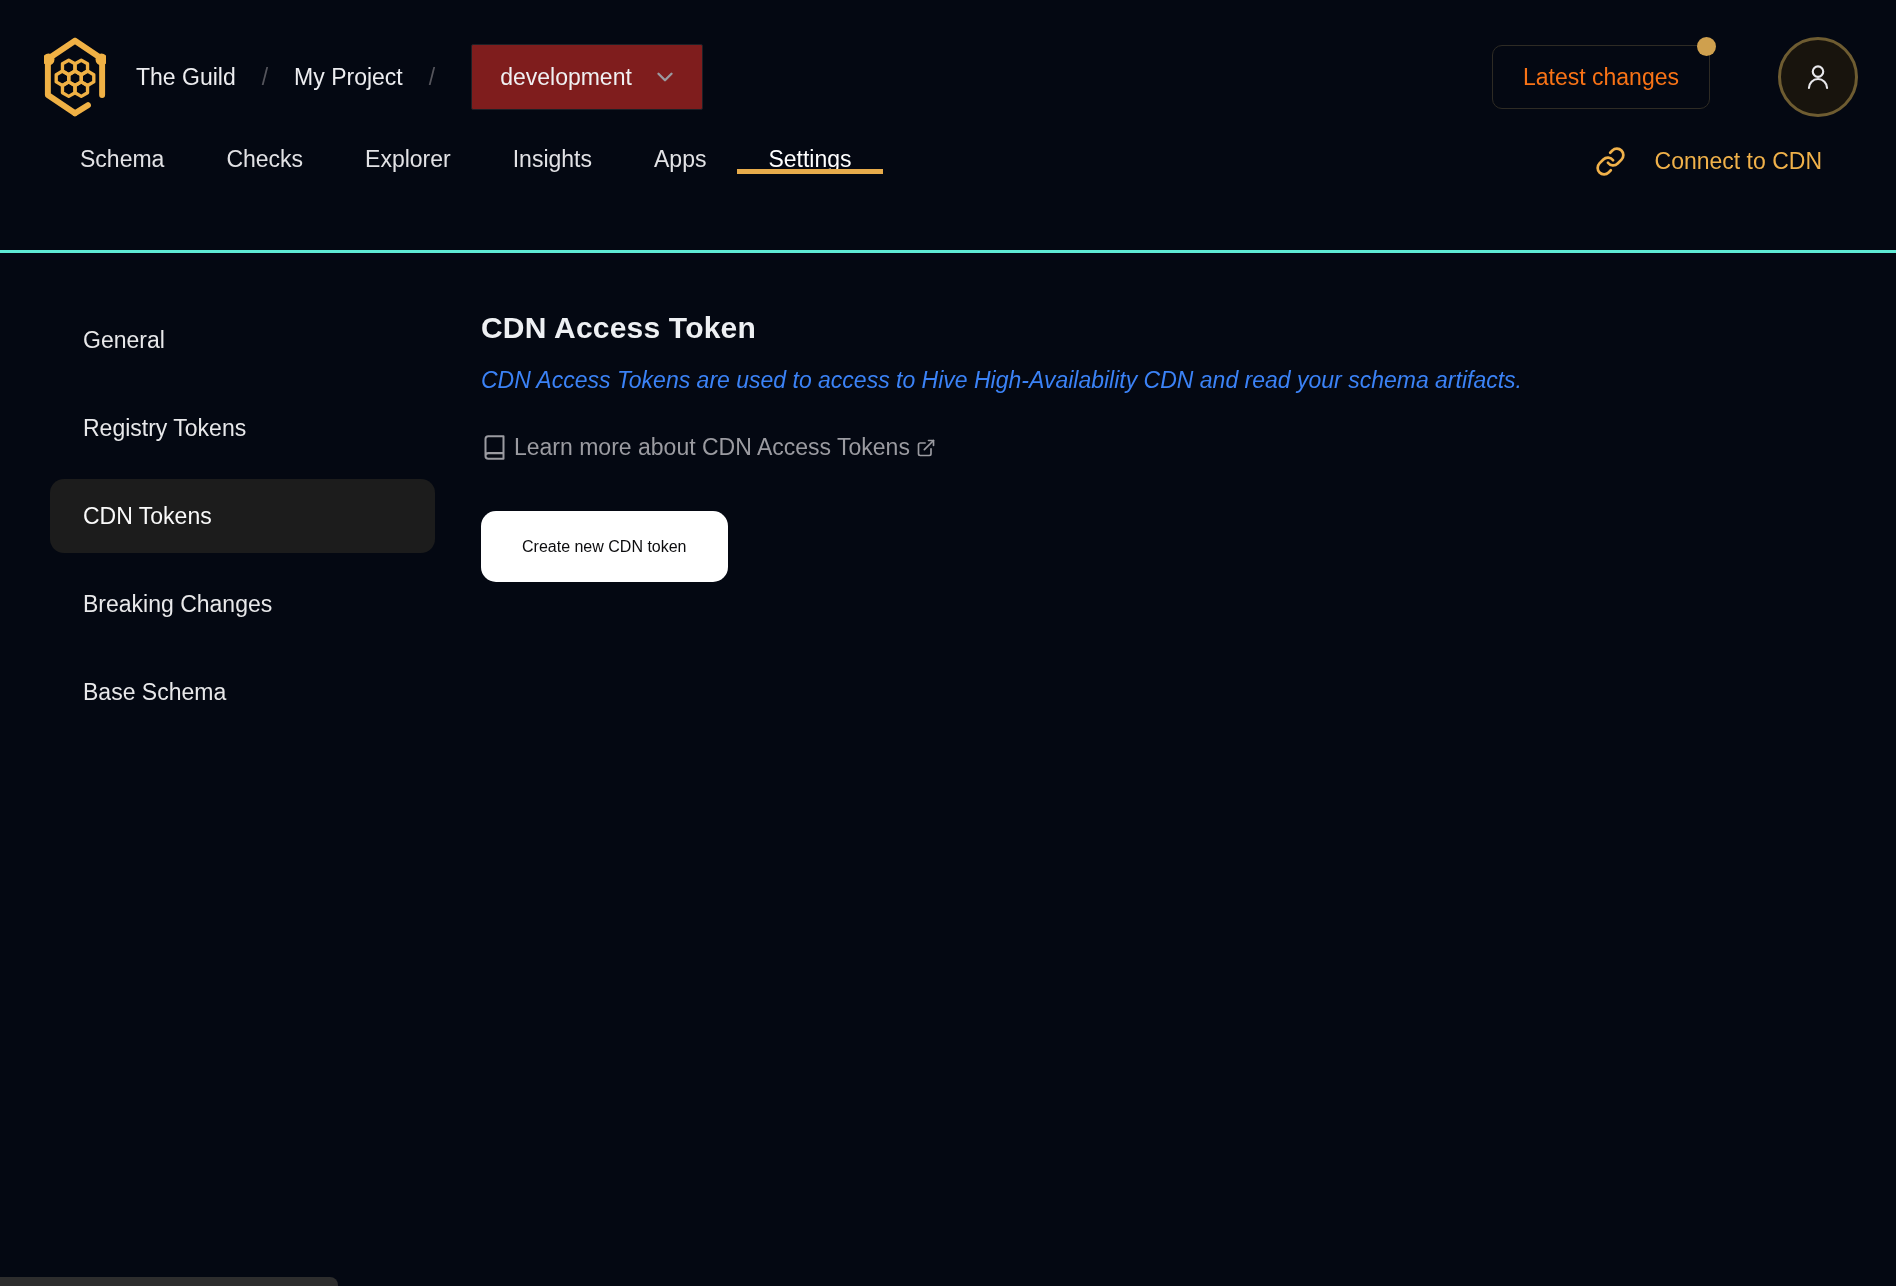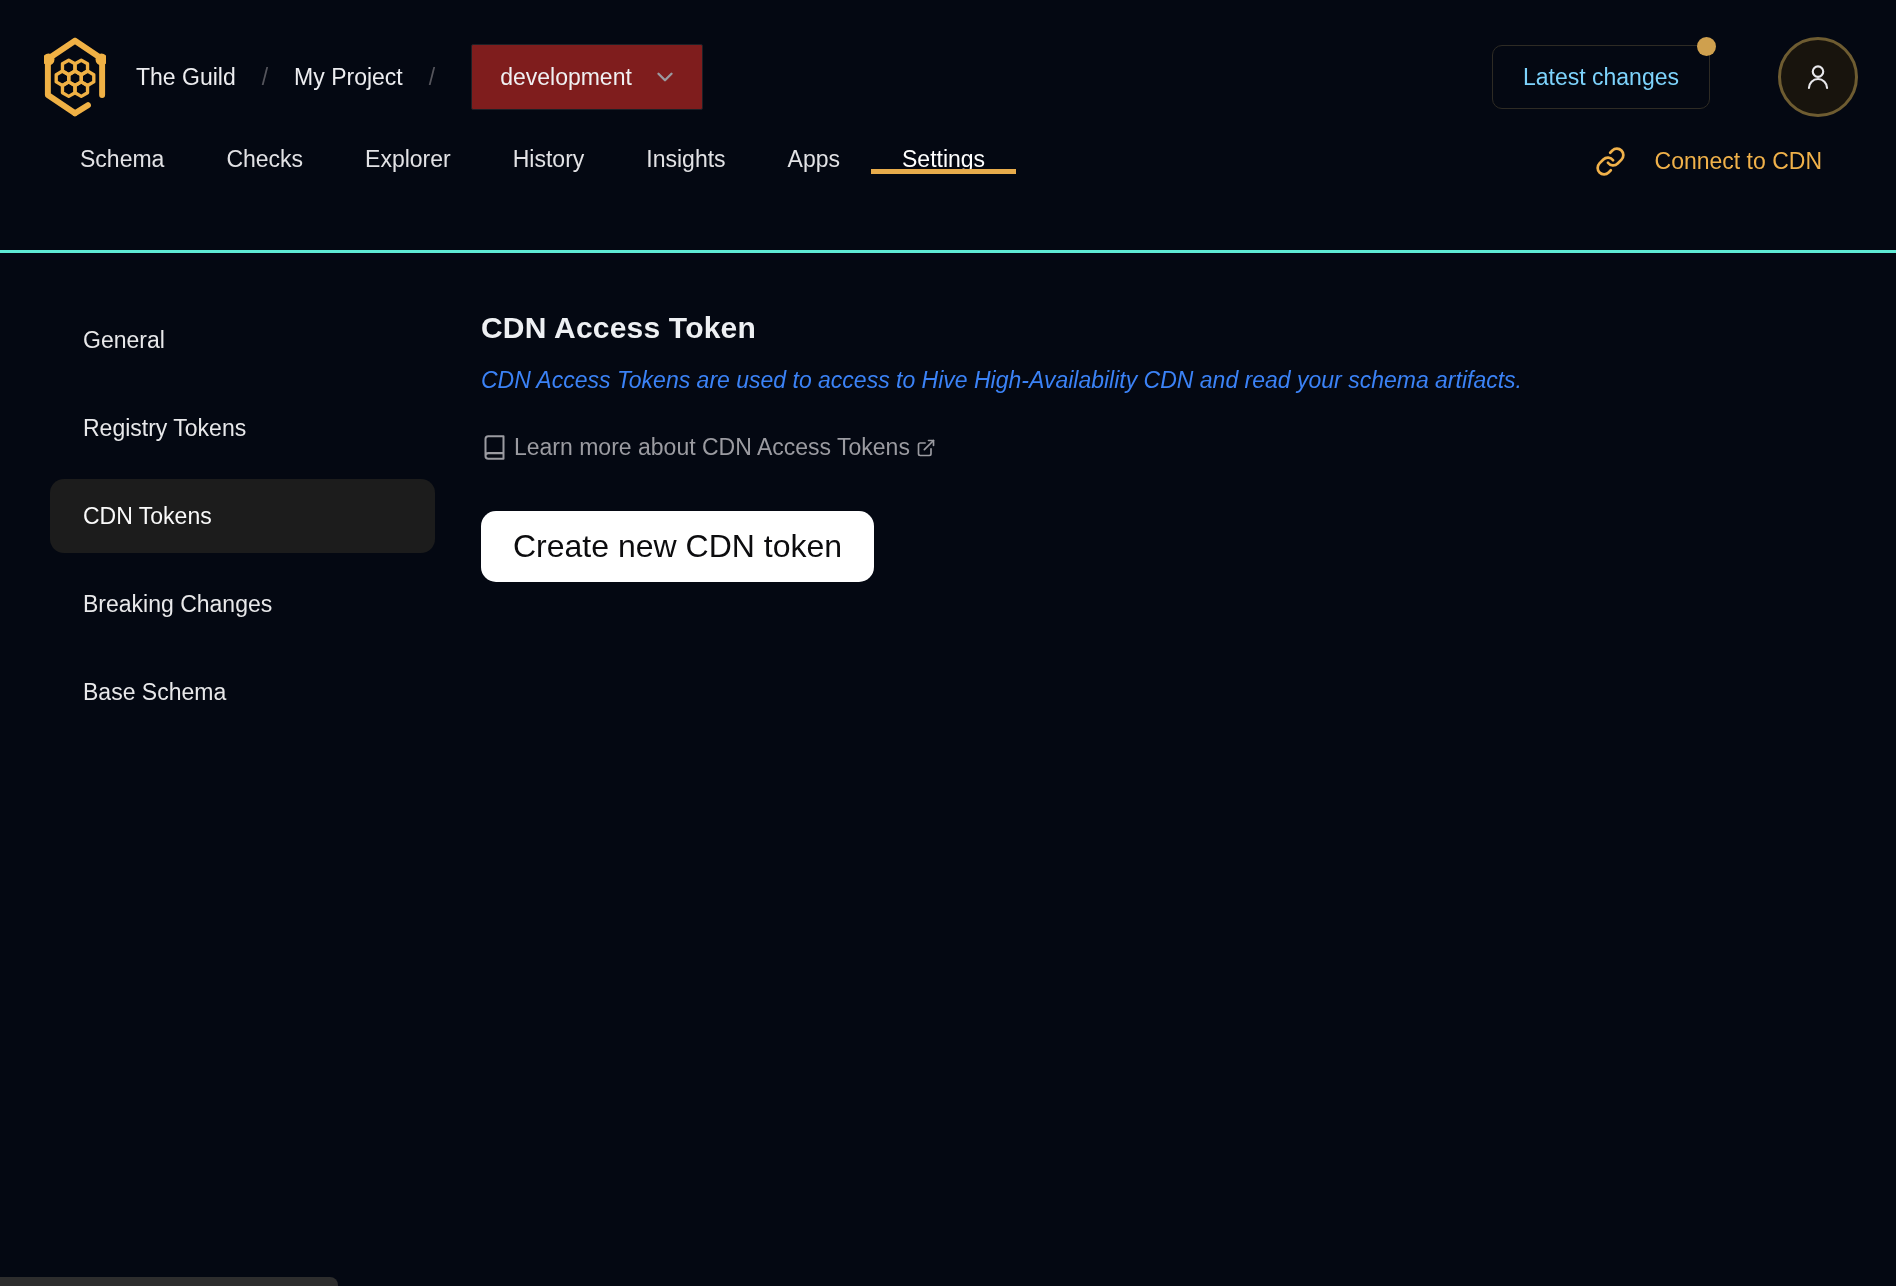--- a/index.html
+++ b/index.html
@@ -41,7 +41,7 @@
     border: 1px solid #2e2b24;
     border-radius: 10px;
     background: transparent;
-    color: #7dd3fc;
+    color: #f97316;
     font-size: 23px;
     padding: 0 30px;
     display: flex; align-items: center;

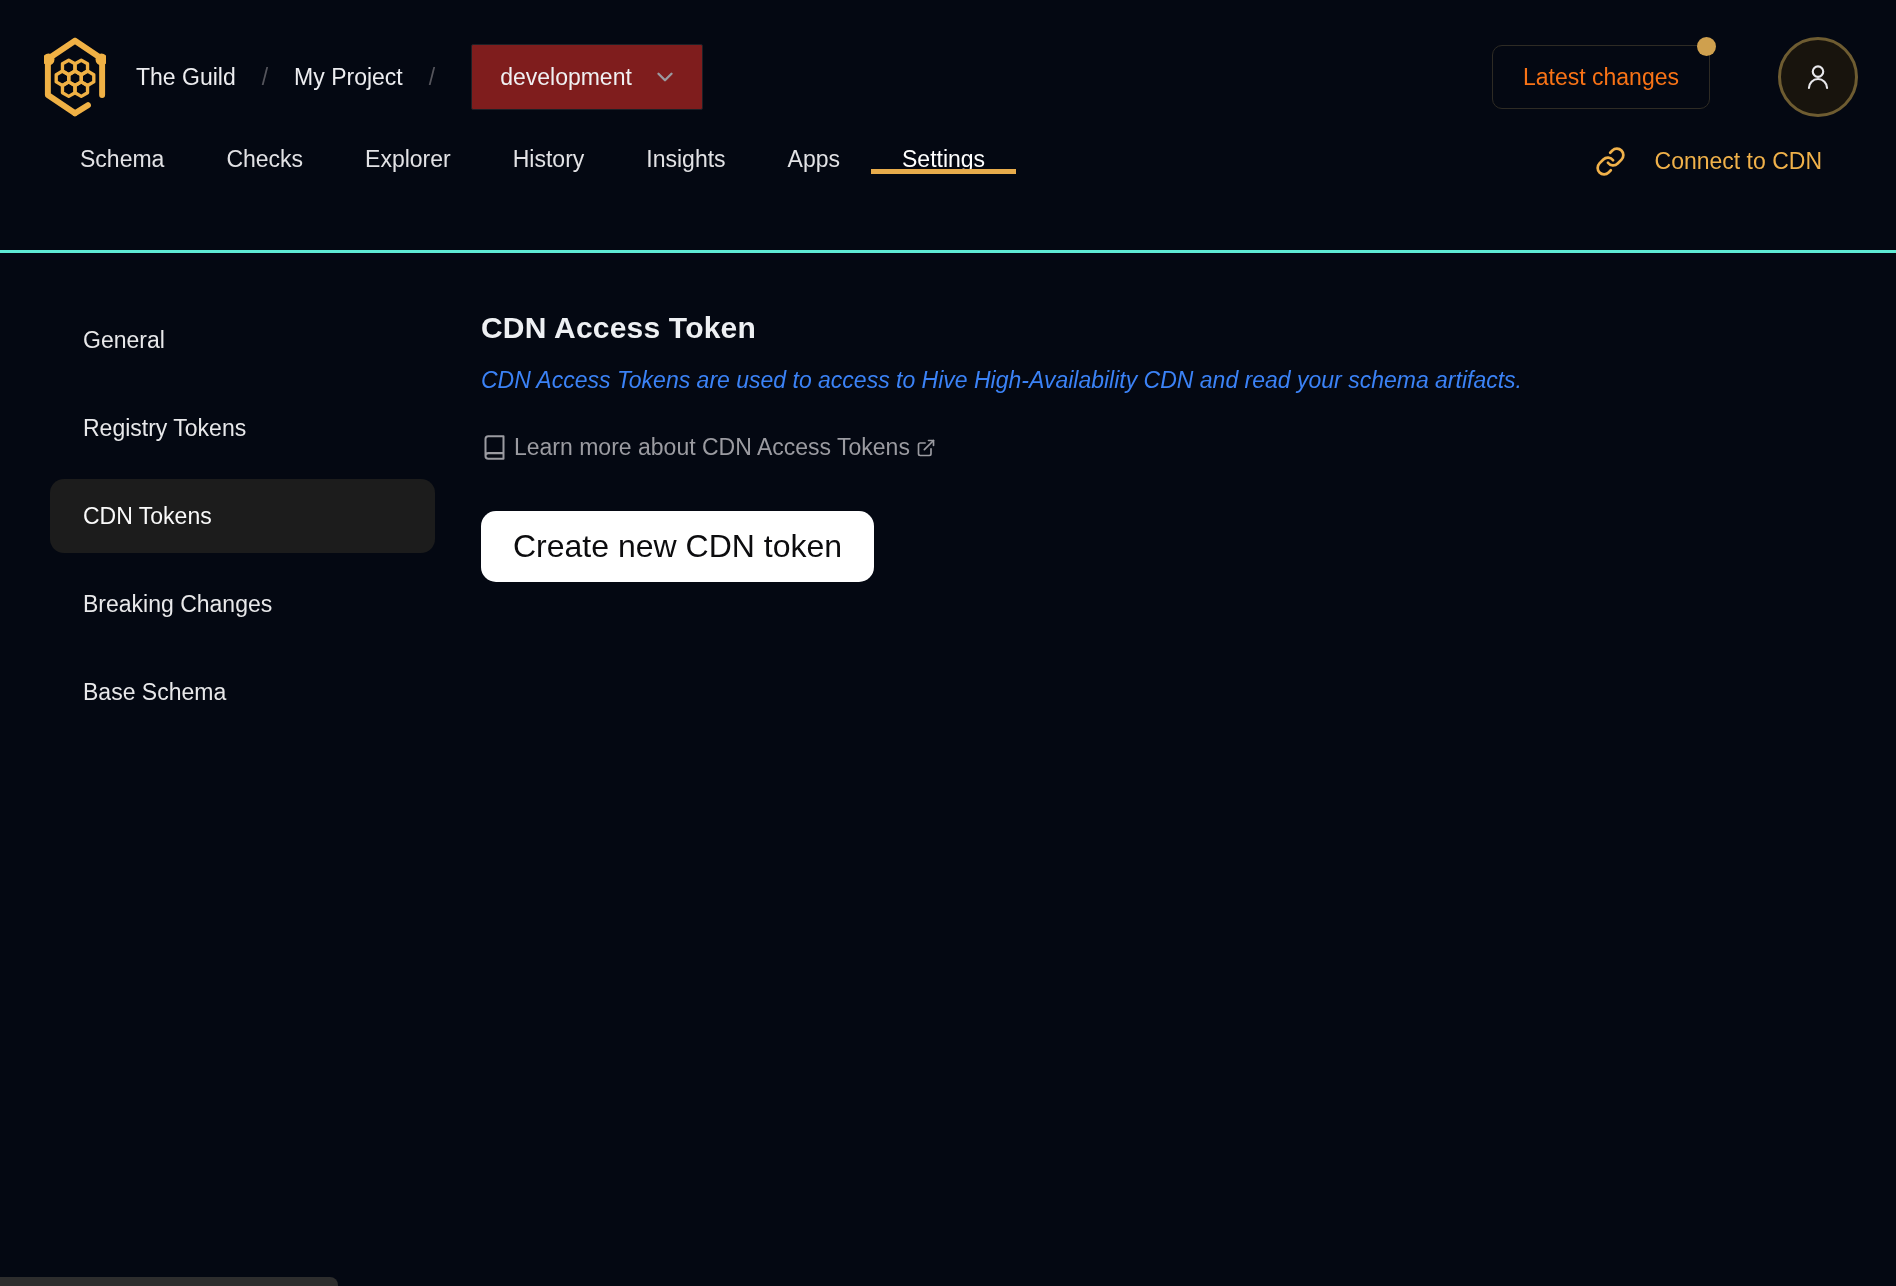--- a/index.html
+++ b/index.html
@@ -232,7 +232,6 @@
   <div class="tab">Schema</div>
   <div class="tab">Checks</div>
   <div class="tab">Explorer</div>
-  <div class="tab">History</div>
   <div class="tab">Insights</div>
   <div class="tab">Apps</div>
   <div class="tab active">Settings</div>

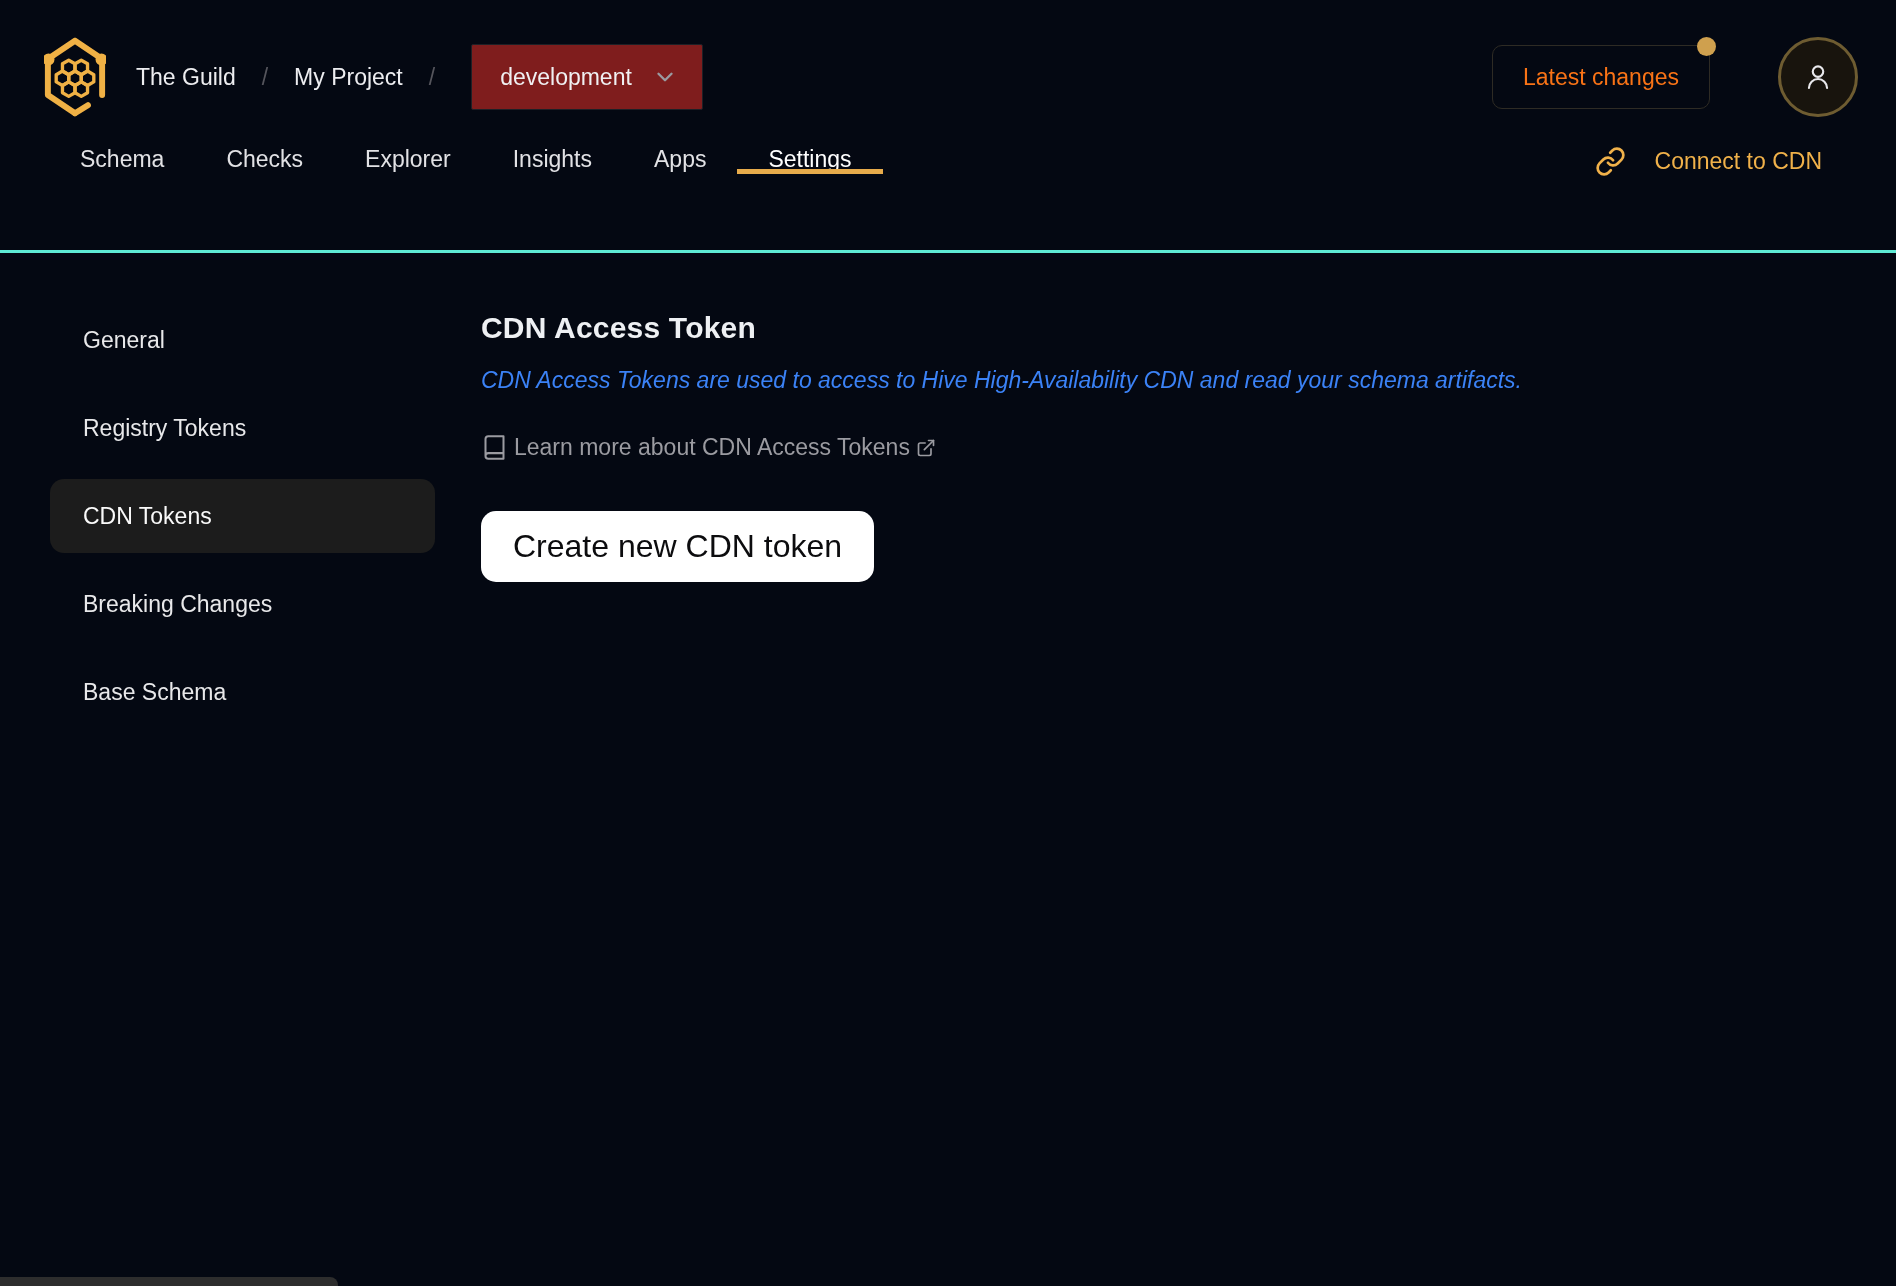--- a/index.html
+++ b/index.html
@@ -154,12 +154,12 @@
     align-items: center;
     margin-top: 46px;
     height: 71px;
-    padding: 0 32px;
+    padding: 0 41px;
     background: #ffffff;
     color: #0c0c0e;
     border: none;
     border-radius: 15px;
-    font-size: 32px;
+    font-size: 16px;
     font-weight: 500;
     font-family: inherit;
     cursor: pointer;

